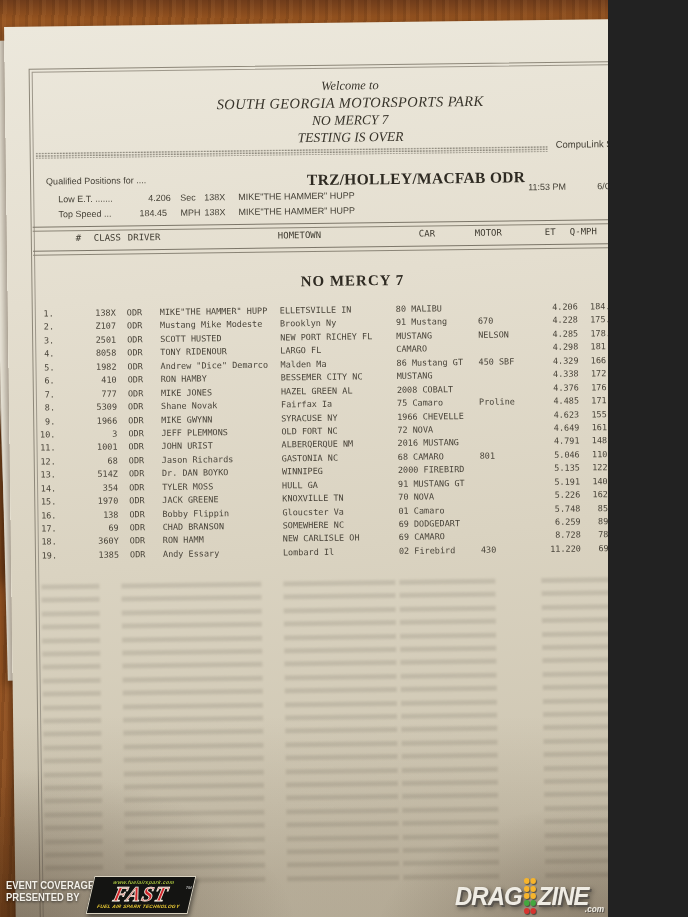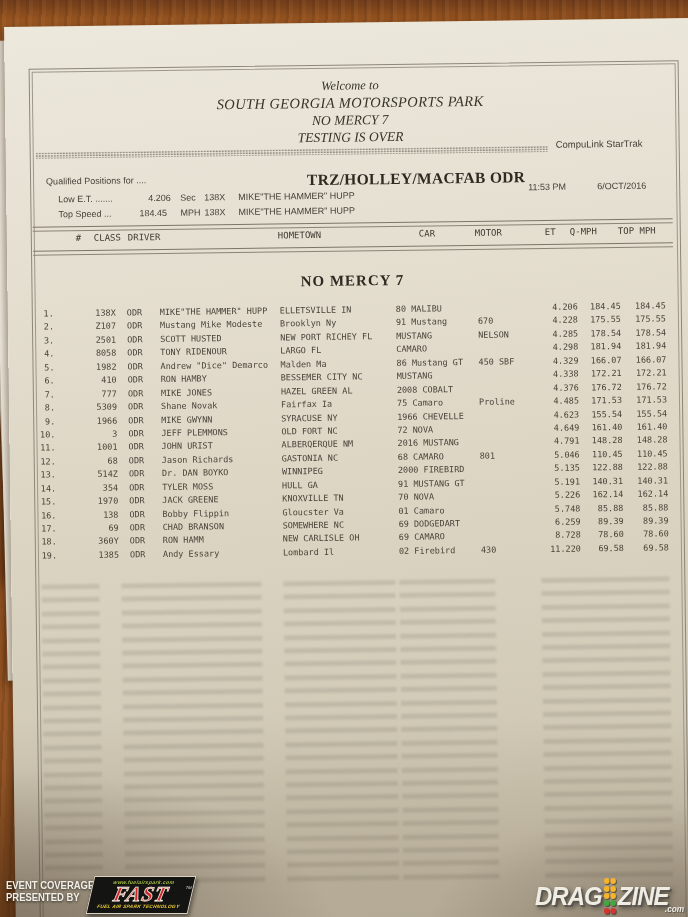--- a/index.html
+++ b/index.html
@@ -4,7 +4,7 @@
 <style>
   html,body{margin:0;padding:0;background:#222;}
   .stage{
-    position:relative;width:688px;height:917px;overflow:hidden;
+    position:relative;width:608px;height:917px;overflow:hidden;
     background:
       repeating-linear-gradient(92deg, rgba(60,30,10,.12) 0 3px, rgba(255,190,120,.06) 3px 7px, rgba(0,0,0,0) 7px 13px),
       linear-gradient(180deg,#6f3c1b 0%, #93521f 2%, #a8632d 5%, #9a5826 60%, #8a4d20 100%);

